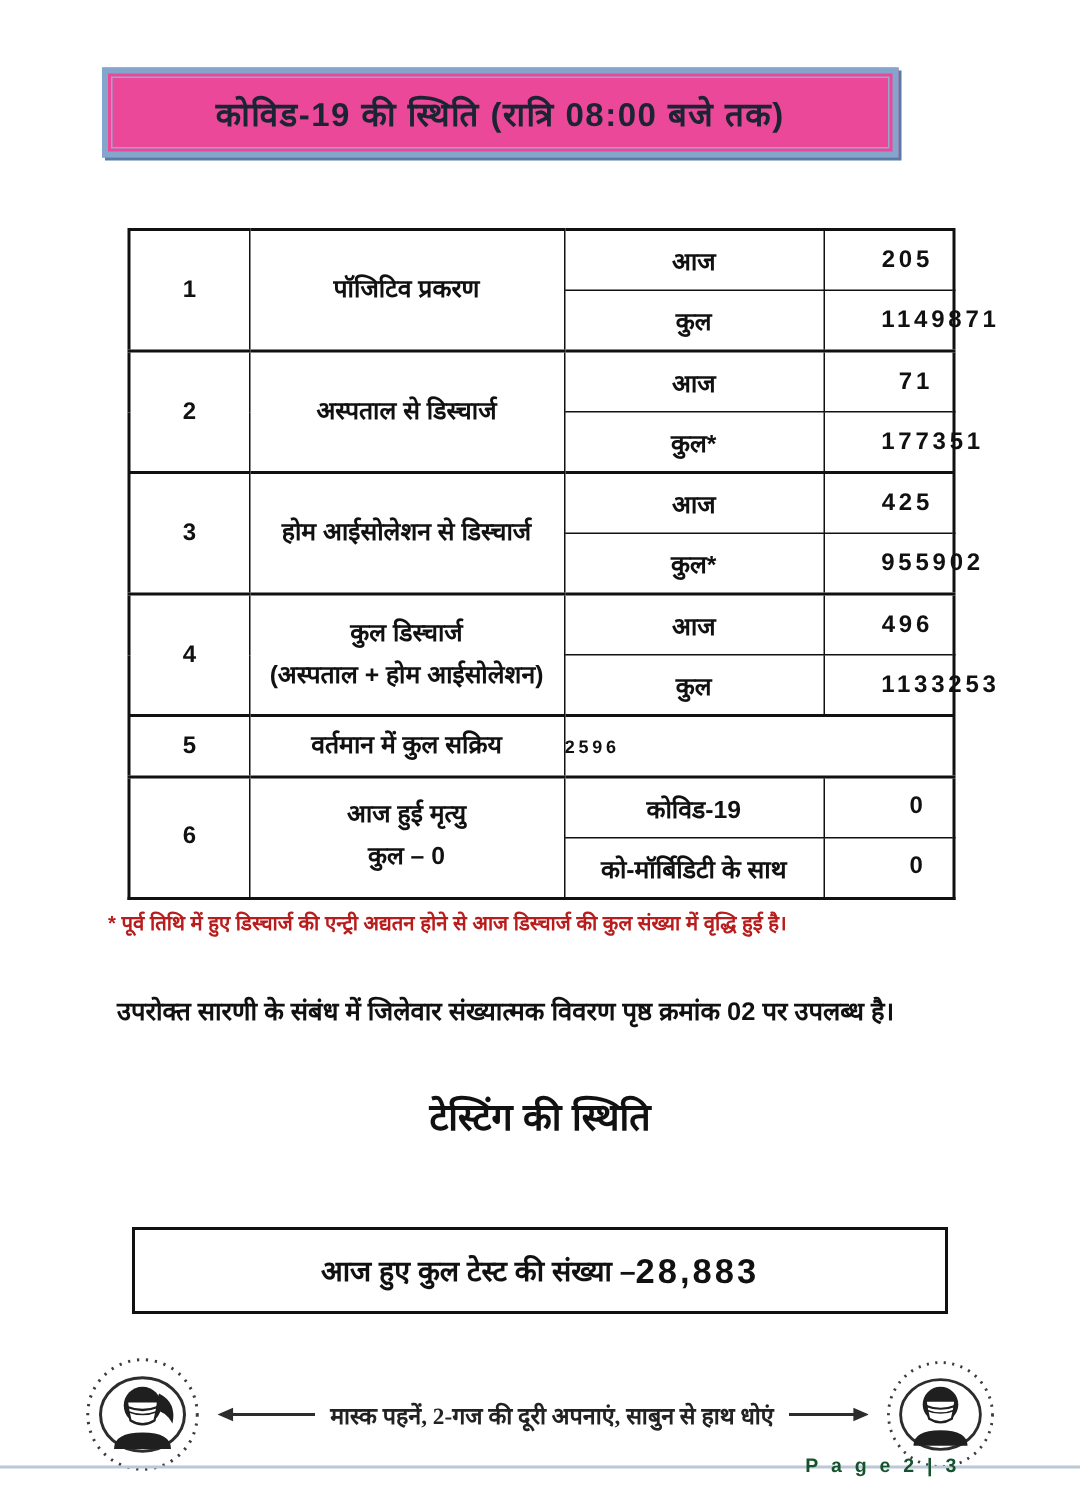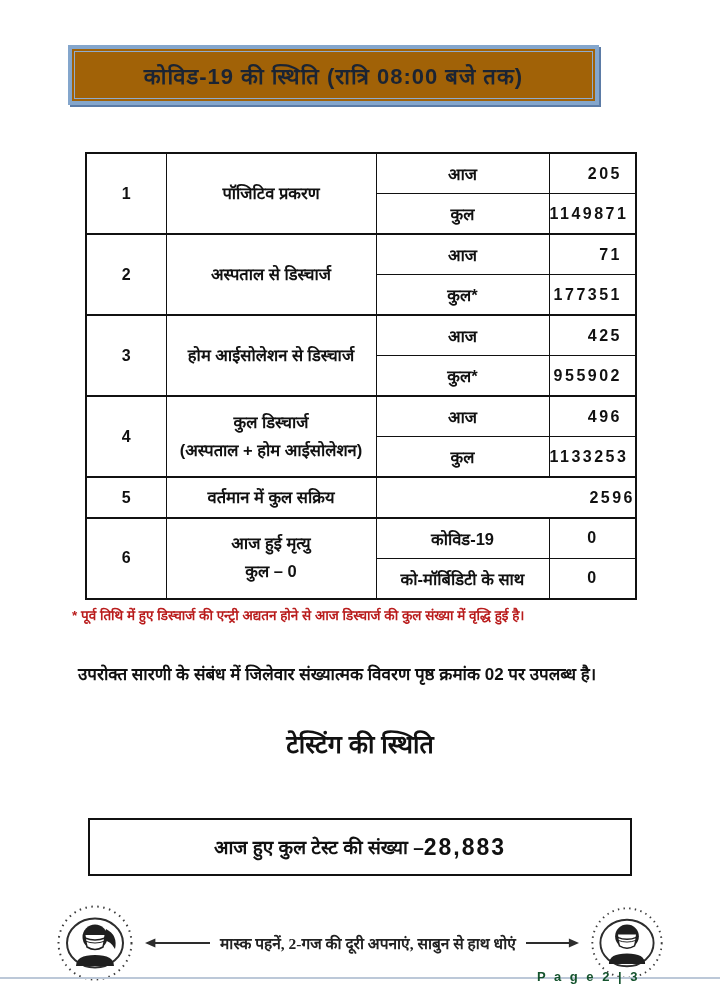--- a/index.html
+++ b/index.html
@@ -16,7 +16,7 @@
     position:absolute; left:68px; top:45px; width:531px; height:60px;
     border:4px solid #84a6cc;
     box-shadow: 2px 2px 0 #5b7ba6;
-    background:#a16207;
+    background:#ec4899;
   }
   .title-inner {
     position:absolute; inset:2px; border:1px solid #8fabcd;

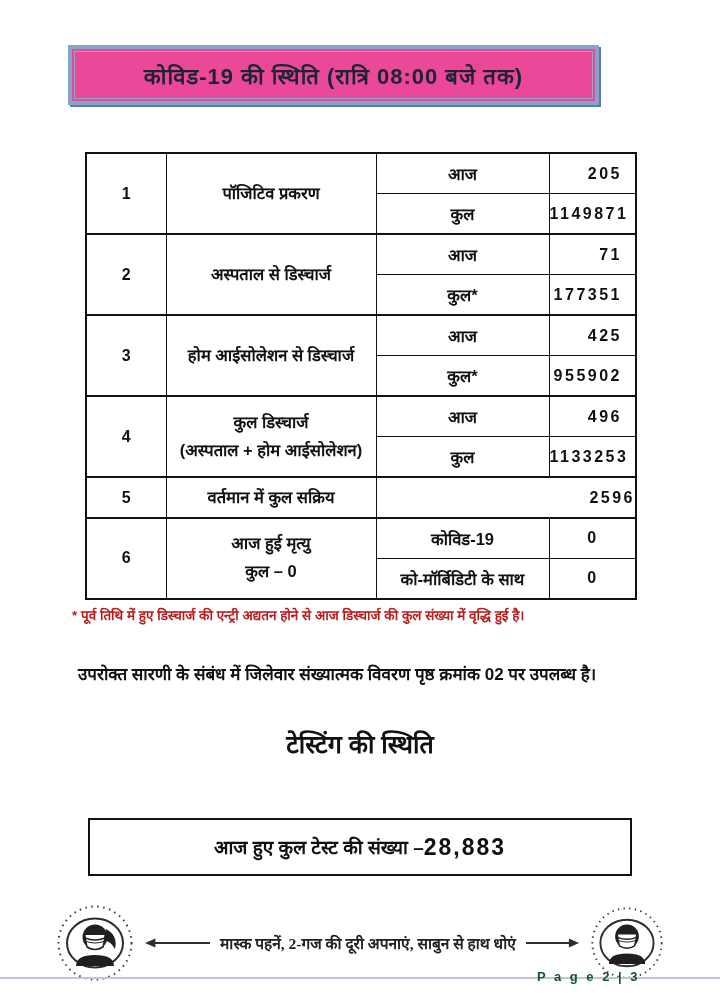--- a/index.html
+++ b/index.html
@@ -45,6 +45,7 @@
     text-align:right; padding-right:13px;
     font-size:16px; letter-spacing:2.5px;
     font-family:"Liberation Sans","DejaVu Sans",sans-serif;
+    padding-left:38px;
   }
   td.val.center { text-align:center; padding-right:0; letter-spacing:1px; }
   td.merged { text-align:right; font-size:16px; letter-spacing:2.5px; }

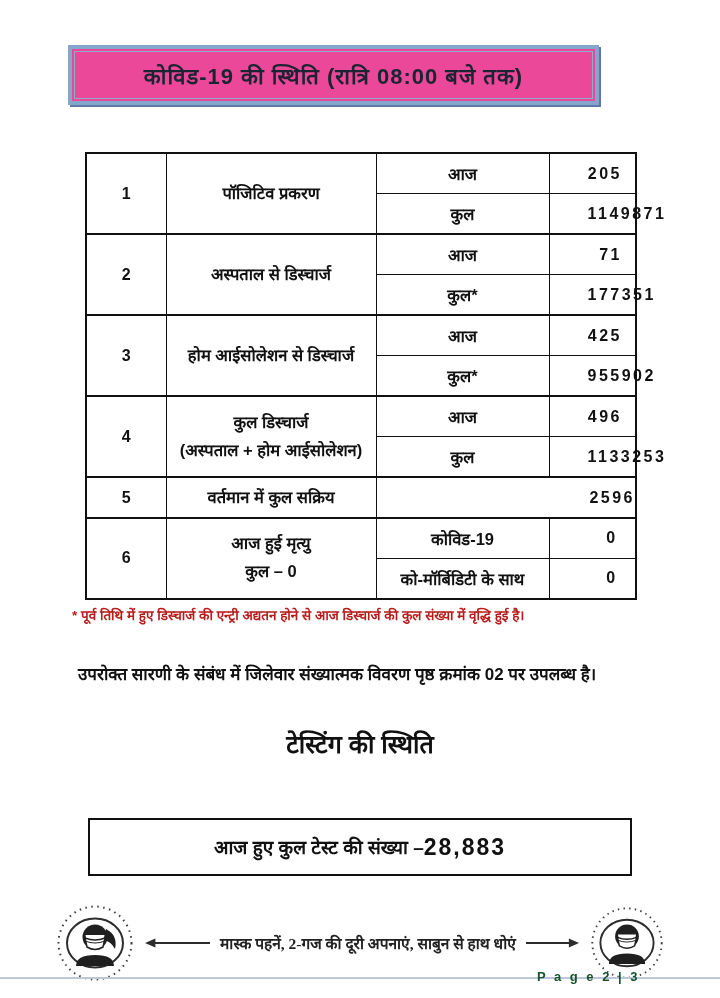--- a/index.html
+++ b/index.html
@@ -48,7 +48,7 @@
     padding-left:38px;
   }
   td.val.center { text-align:center; padding-right:0; letter-spacing:1px; }
-  td.merged { text-align:right; font-size:16px; letter-spacing:2.5px; }
+  td.merged { text-align:left; font-size:12px; letter-spacing:2.5px; }
   .lbl .l2 { margin-top:4px; }
 
   

